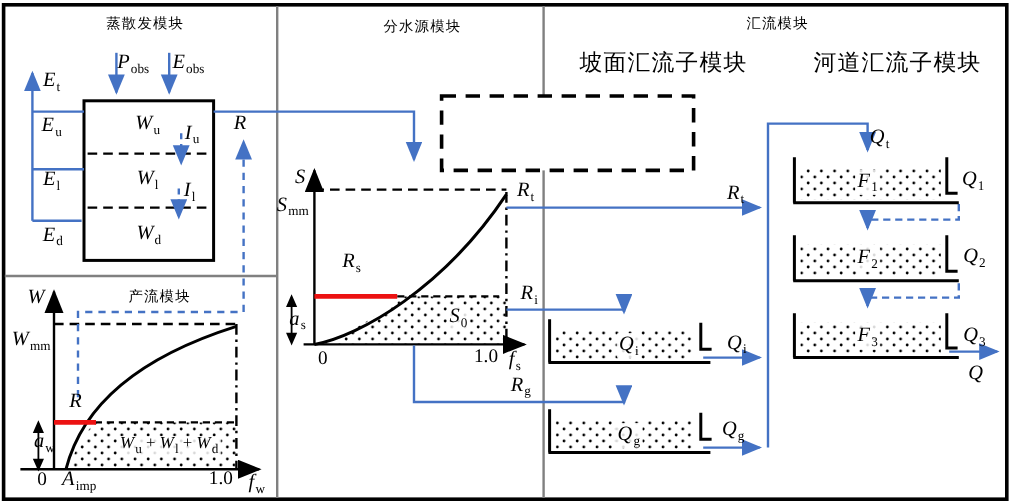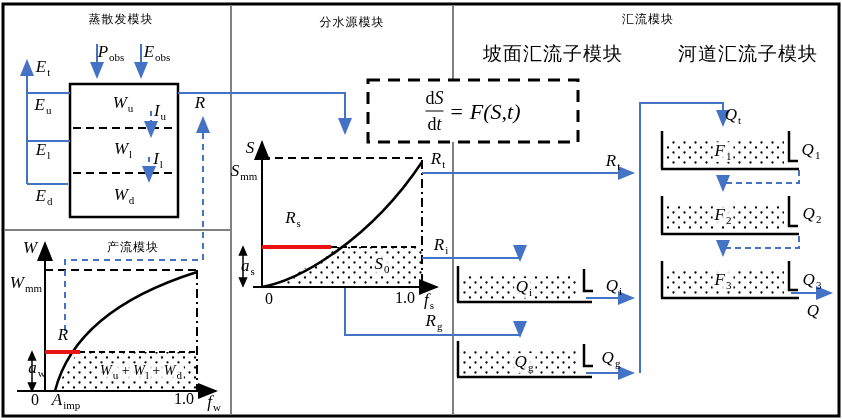--- a/index.html
+++ b/index.html
@@ -135,15 +135,6 @@
     </g>
   </svg>
 
-  <div class="equation">
-    <span class="frac">
-      <span><span class="rm">d</span><span class="it">S</span></span>
-      <span class="bar"></span>
-      <span><span class="rm">d</span><span class="it">t</span></span>
-    </span>
-    <span class="rm">=</span>
-    <span class="it">F(S,t)</span>
-  </div>
 
   <div id="labels">
       <div class="lbl cn" style="left: 121px; top: 19px;"><span class="rm">蒸散发模块</span></div>

